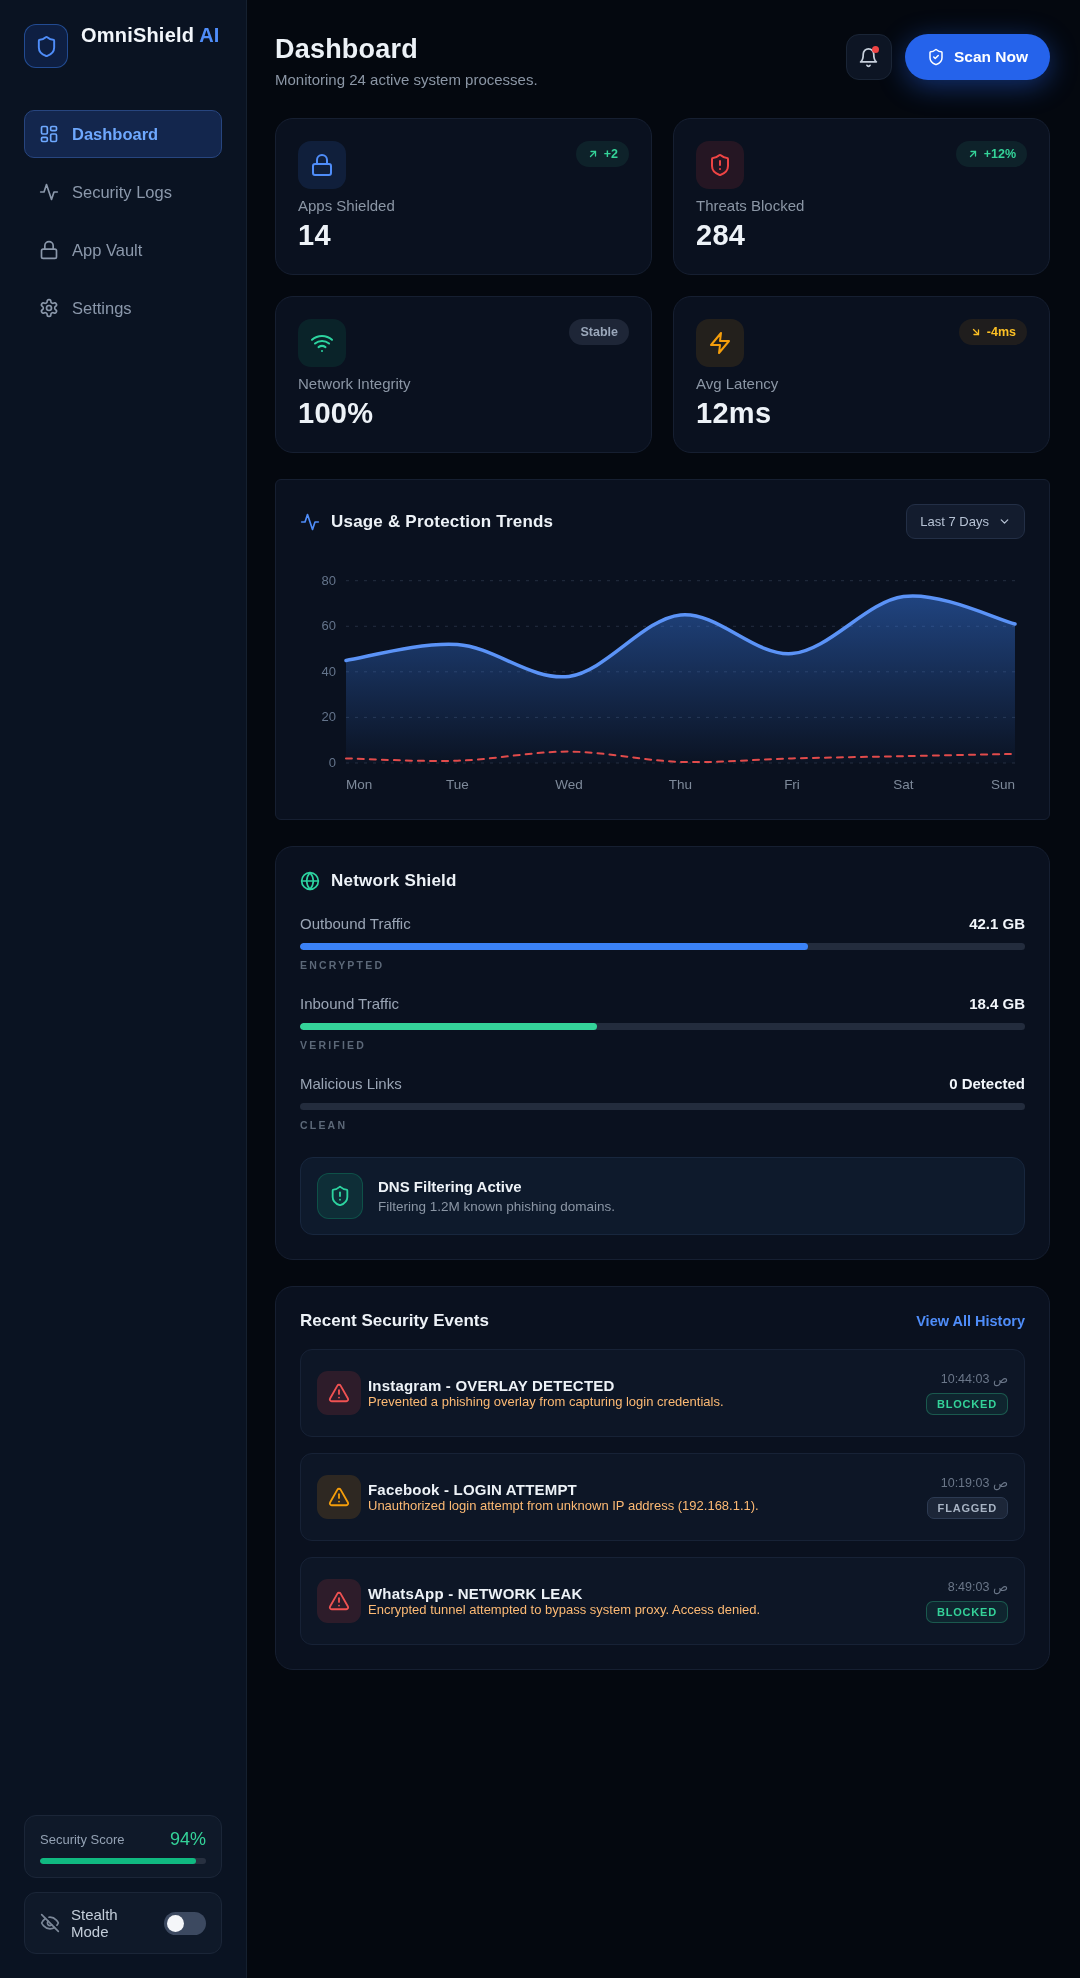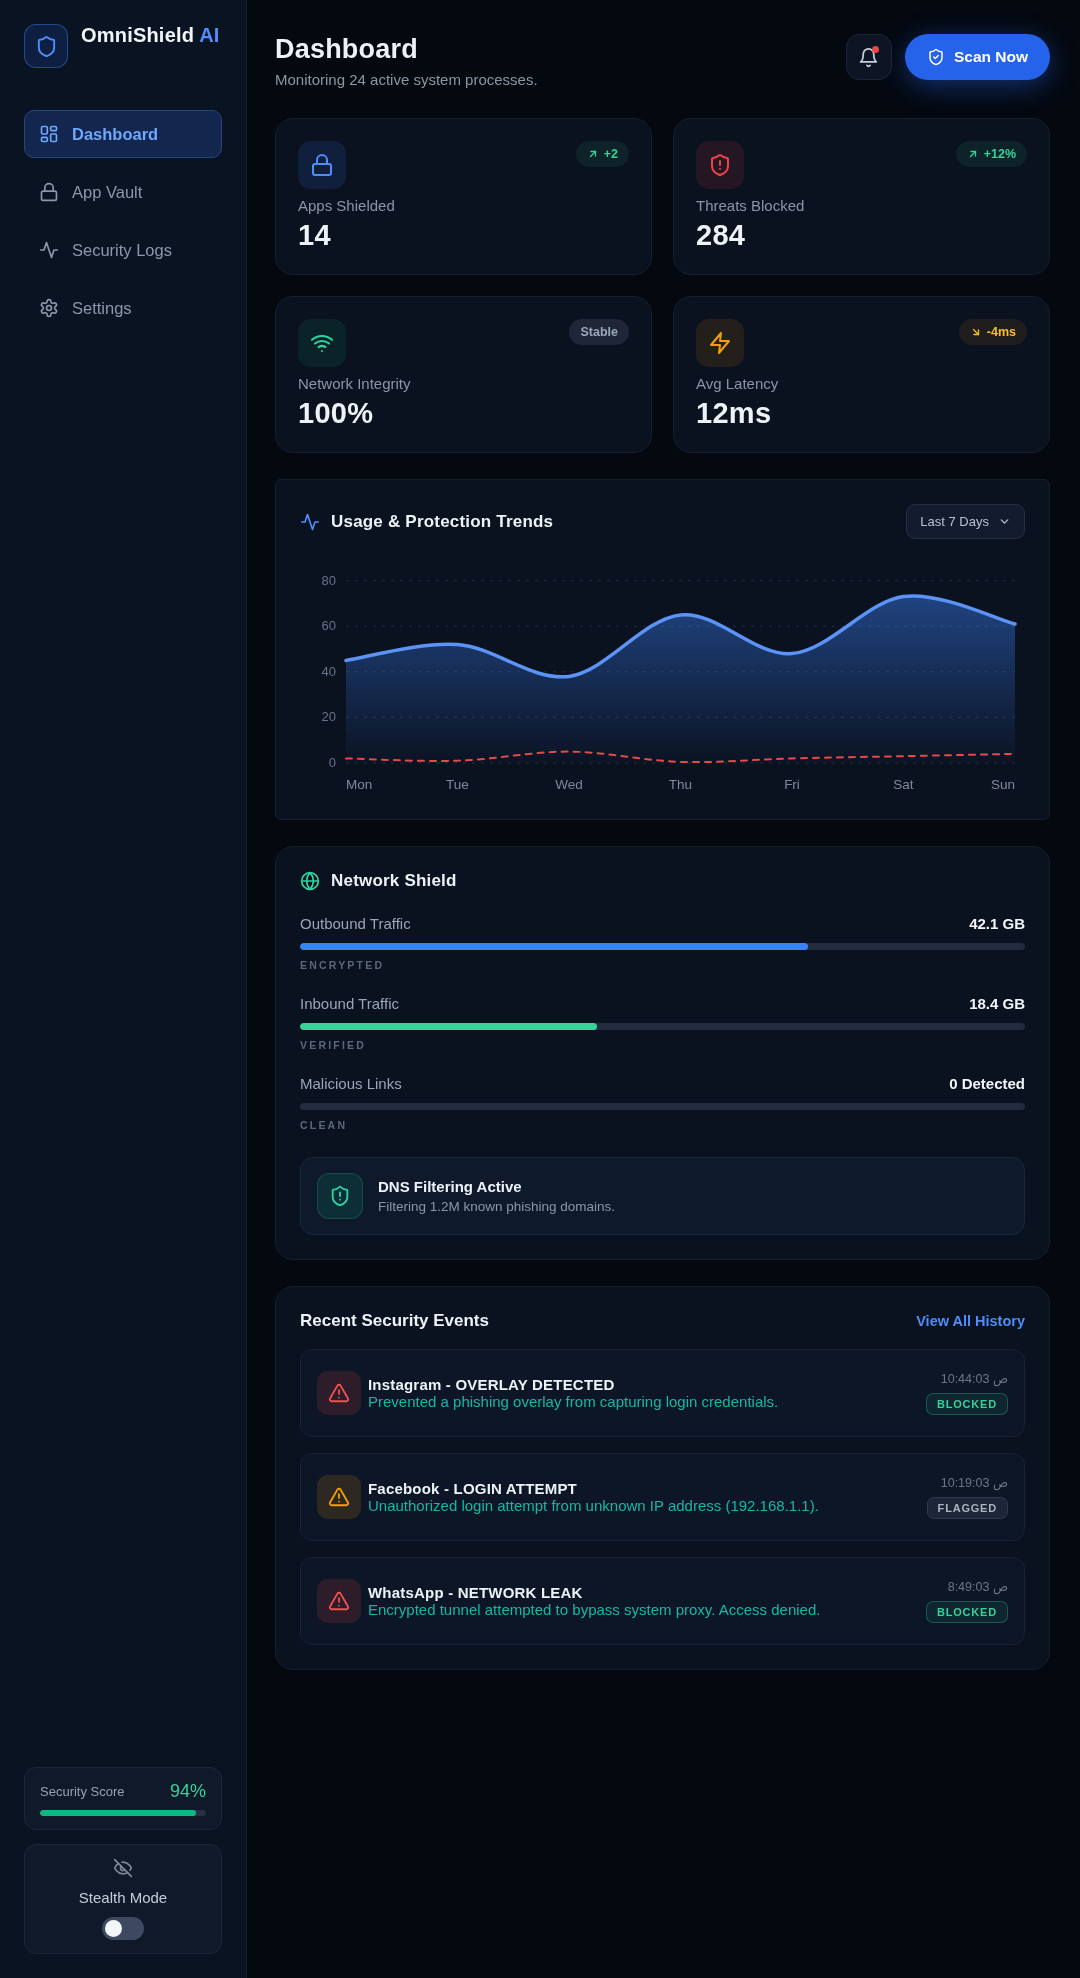--- a/index.html
+++ b/index.html
@@ -163,16 +163,16 @@
     </div>
     <div class="nav-item">
       <svg class="ic" width="20" height="20" viewBox="0 0 24 24" fill="none" stroke="currentColor" stroke-width="2" stroke-linecap="round" stroke-linejoin="round">
+          <path d="M22 12h-4l-3 9L9 3l-3 9H2"></path>
+        </svg>
+      <span>Security Logs</span>
+    </div>
+    <div class="nav-item">
+      <svg class="ic" width="20" height="20" viewBox="0 0 24 24" fill="none" stroke="currentColor" stroke-width="2" stroke-linecap="round" stroke-linejoin="round">
           <rect x="3" y="11" width="18" height="11" rx="2"></rect>
           <path d="M7 11V7a5 5 0 0 1 10 0v4"></path>
         </svg>
       <span>App Vault</span>
-    </div>
-    <div class="nav-item">
-      <svg class="ic" width="20" height="20" viewBox="0 0 24 24" fill="none" stroke="currentColor" stroke-width="2" stroke-linecap="round" stroke-linejoin="round">
-          <path d="M22 12h-4l-3 9L9 3l-3 9H2"></path>
-        </svg>
-      <span>Security Logs</span>
     </div>
     <div class="nav-item">
       <svg class="ic" width="20" height="20" viewBox="0 0 24 24" fill="none" stroke="currentColor" stroke-width="2" stroke-linecap="round" stroke-linejoin="round">

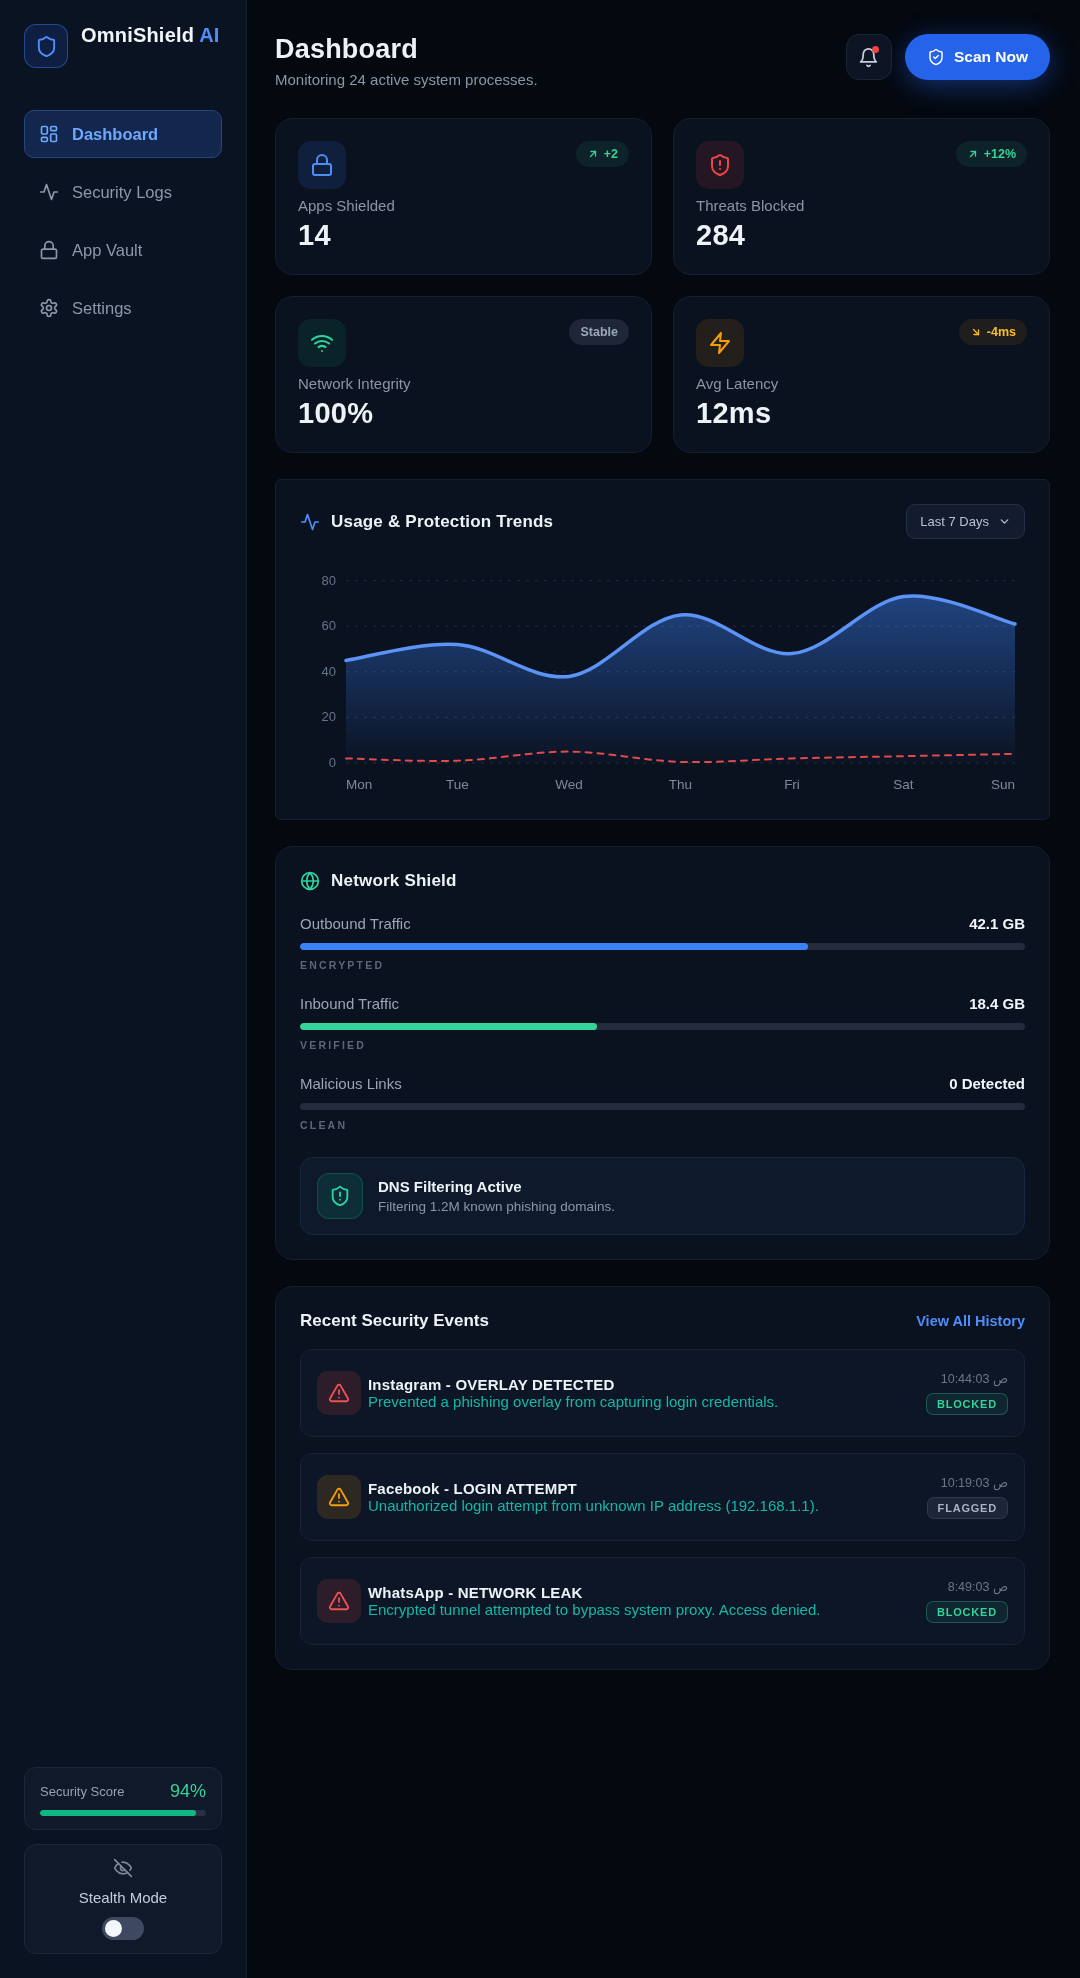--- a/index.html
+++ b/index.html
@@ -129,7 +129,7 @@
   .event-icon.amber { background:rgba(245,158,11,.14); color:#f59e0b; }
   .event-main { flex:1; }
   .event-title { font-size:15px; font-weight:800; letter-spacing:.2px; }
-  .event-desc { font-size:15px; color:#14b8a6; }
+  .event-desc { font-size:13px; color:#fdba74; }
   .event-right { display:flex; flex-direction:column; align-items:flex-end; gap:7px; }
   .event-time { font-size:12.5px; color:#6a7688; letter-spacing:2px; }
   .status-pill { font-size:11px; font-weight:800; letter-spacing:.8px; padding:4px 10px; border-radius:7px; }

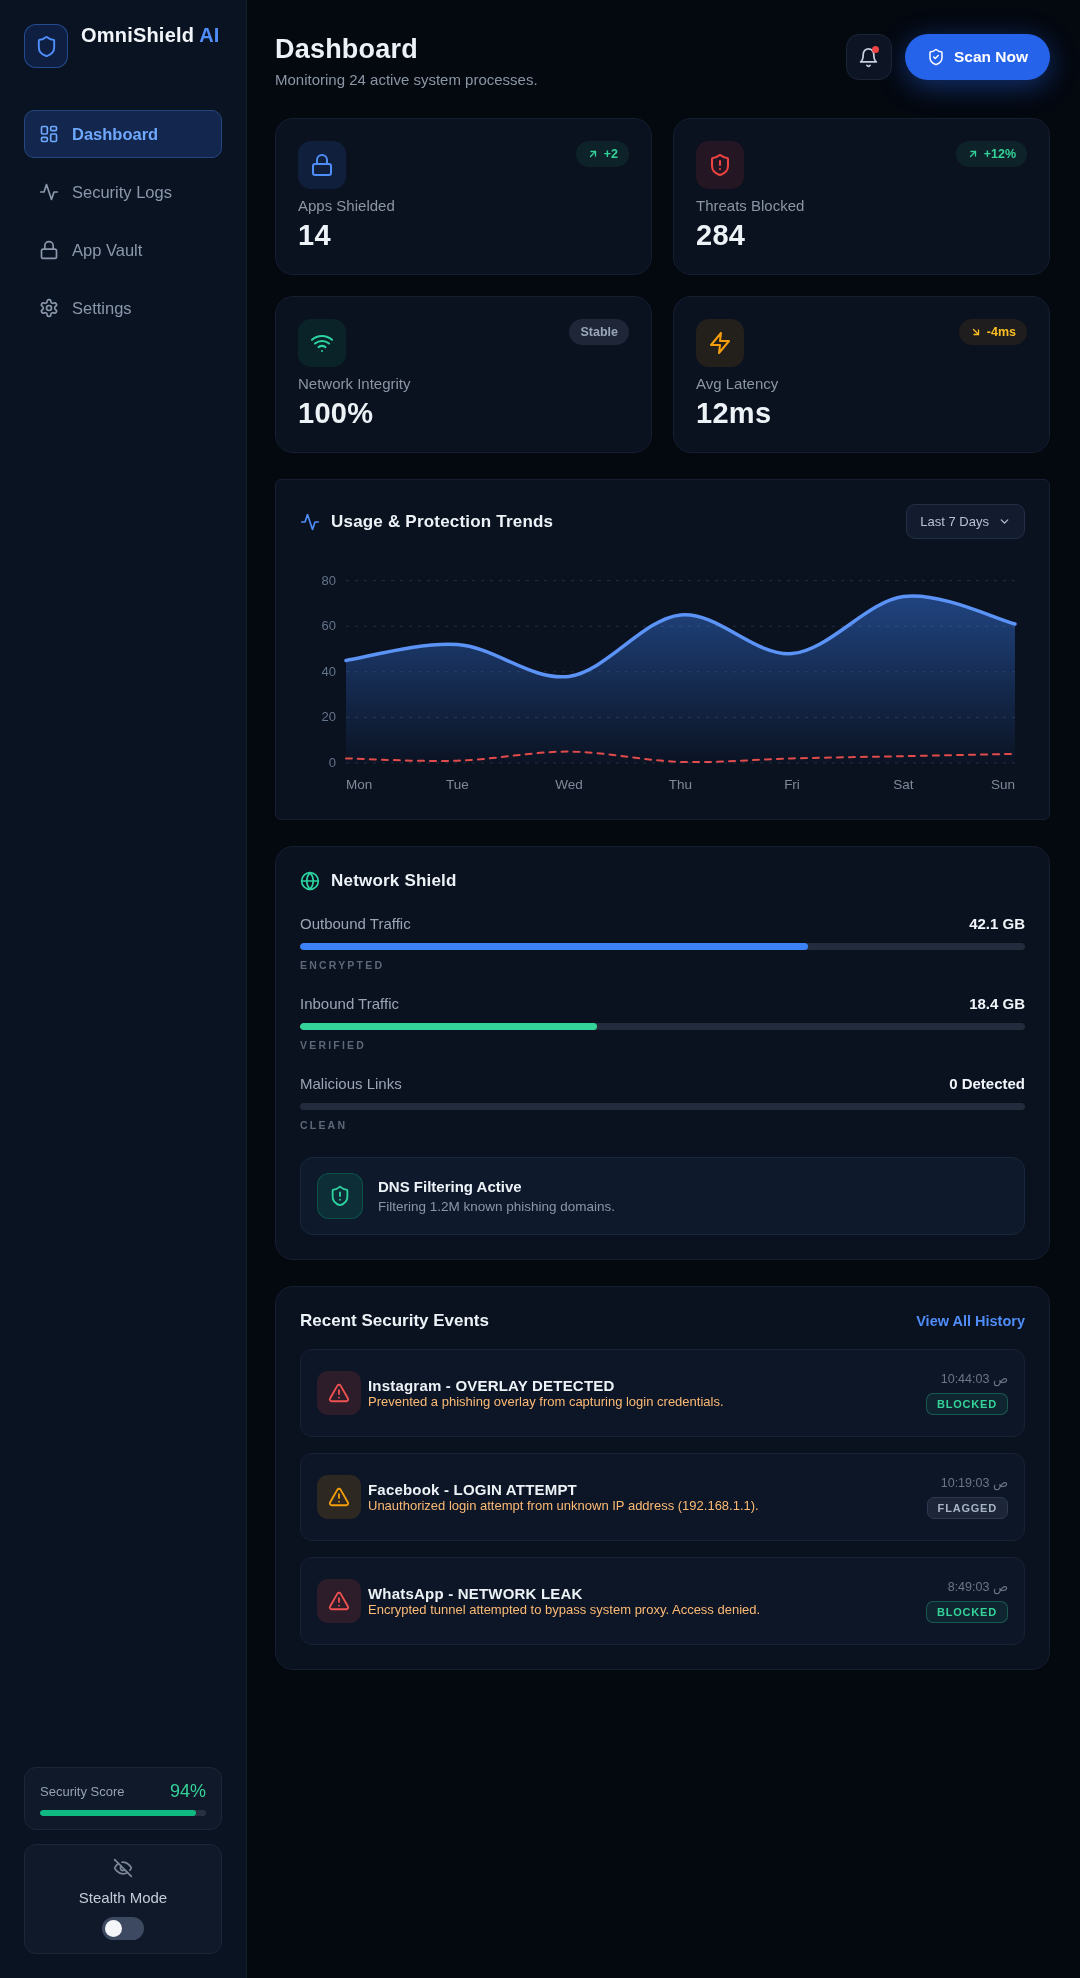--- a/index.html
+++ b/index.html
@@ -42,7 +42,7 @@
   .score-track { height:6px; border-radius:4px; background:#273040; overflow:hidden; }
   .score-fill { height:100%; border-radius:4px; background:#10b981; }
 
-  .stealth { display:flex; align-items:center; gap:11px;flex-direction:column; }
+  .stealth { display:flex; align-items:center; gap:11px; }
   .stealth .ic { color:#7c8899; }
   .stealth-label { font-size:15px; color:#c3cdd9; flex:1; }
   .toggle { width:42px; height:23px; border-radius:12px; background:#3c4960; position:relative; cursor:pointer; }

